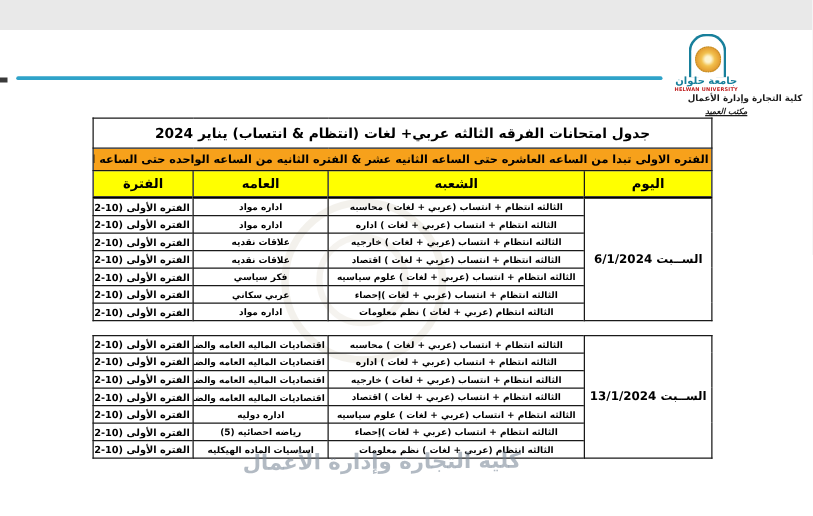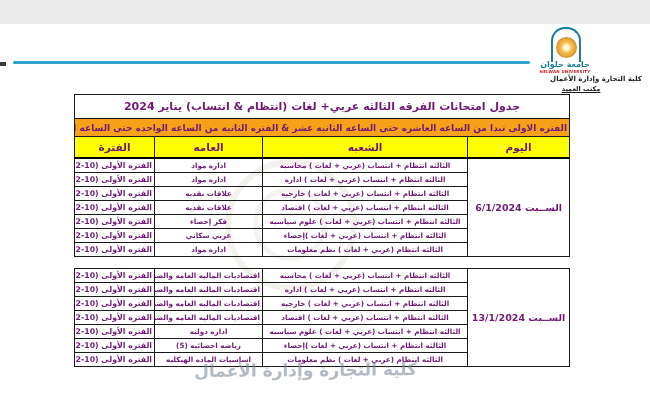--- a/index.html
+++ b/index.html
@@ -24,7 +24,7 @@
   .faculty{position:absolute;left:544px;top:51px;width:104px;text-align:center;
            color:#1c1c1c;font-weight:700;font-size:7px;line-height:9px;direction:rtl;}
   .office{position:absolute;left:554px;top:61px;width:54px;text-align:center;
-          color:#1c1c1c;font-weight:700;font-size:6.5px;text-decoration:underline;direction:rtl;}
+          color:#1c1c1c;font-weight:700;font-size:6.5px;text-decoration:underline;direction:rtl;font-style:italic;}
   
   .ghost{position:absolute;left:225px;top:135px;width:120px;height:120px;border-radius:50%;
          border:6px solid rgba(170,155,120,.14);pointer-events:none;}

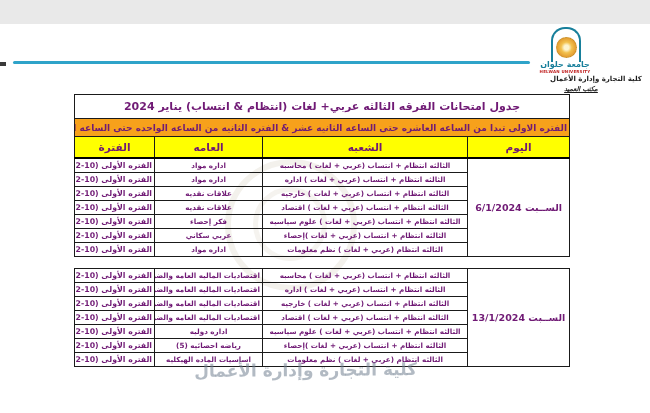--- a/index.html
+++ b/index.html
@@ -32,7 +32,7 @@
          border-radius:50%;border:5px solid rgba(170,155,120,.12);}
   
   table.sched{position:absolute;left:74px;top:70px;width:495px;border-collapse:collapse;
-              table-layout:fixed;direction:rtl;font-weight:700;color:#701a75;}
+              table-layout:fixed;direction:rtl;font-weight:700;color:#000000;}
   table.sched td,table.sched th{border:1px solid #1a1a1a;padding:0 2px;text-align:center;
               vertical-align:middle;overflow:hidden;white-space:nowrap;}
   tr.title-row td{height:23px;font-size:11px;background:#fff;}

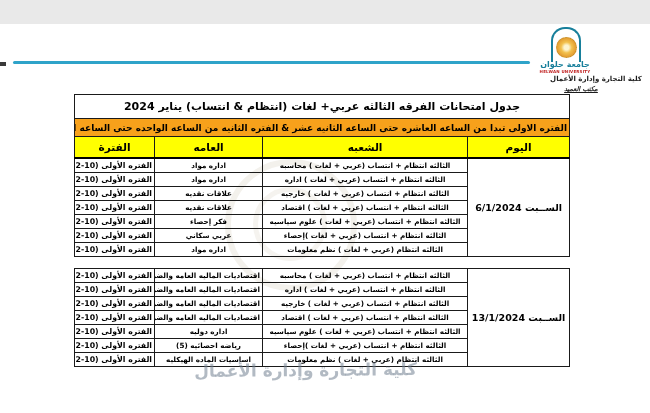--- a/index.html
+++ b/index.html
@@ -112,7 +112,7 @@
     </tr>
     <tr class="data-row">
       <td class="shoba">الثالثه انتظام + انتساب (عربي + لغات ) علوم سياسيه</td>
-      <td class="mada">فكر إحصاء</td>
+      <td class="mada">فكر سياسي</td>
       <td class="fatra">الفتره الأولى (10-12)</td>
     </tr>
     <tr class="data-row">

